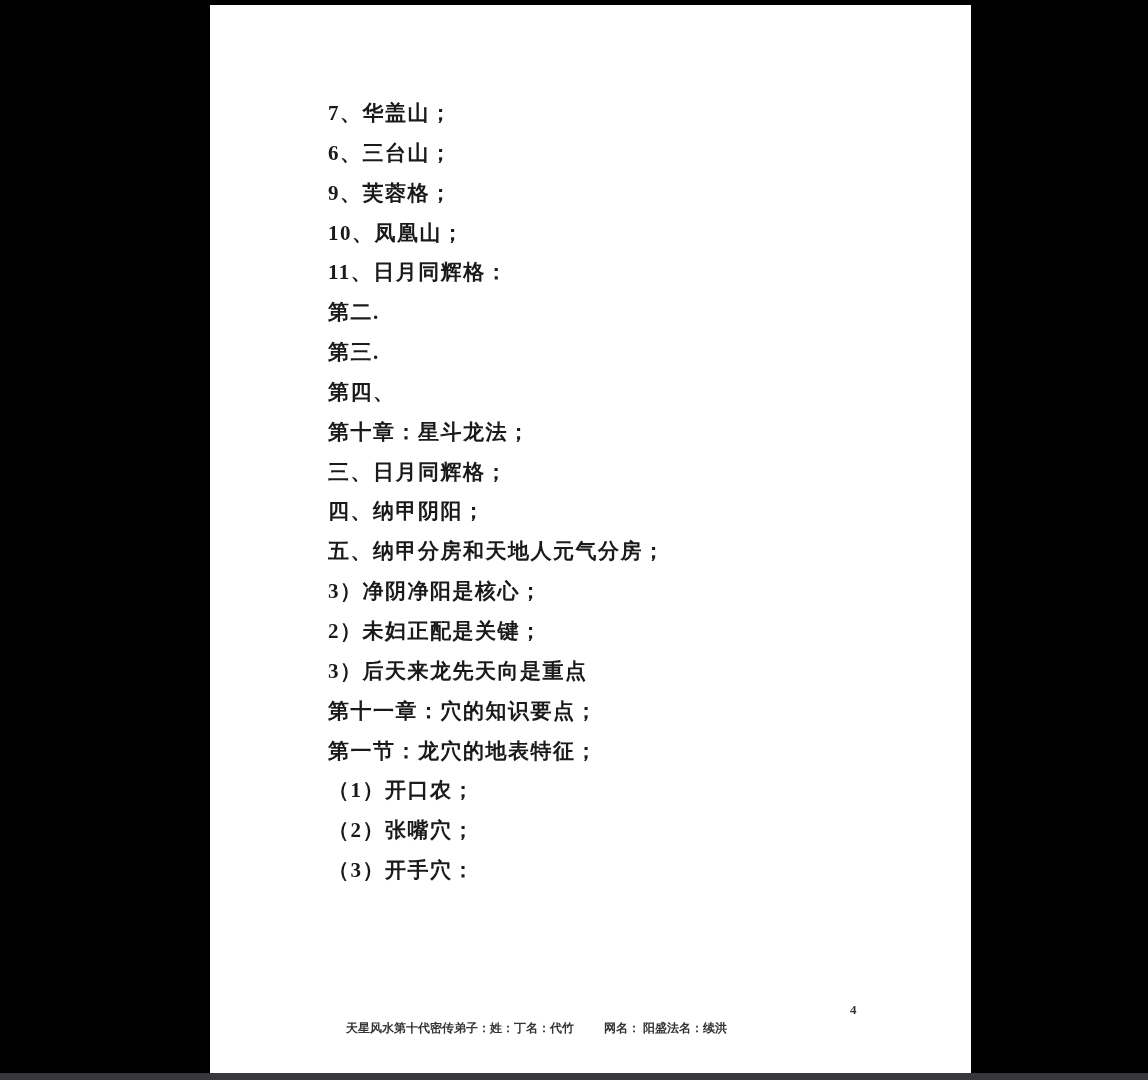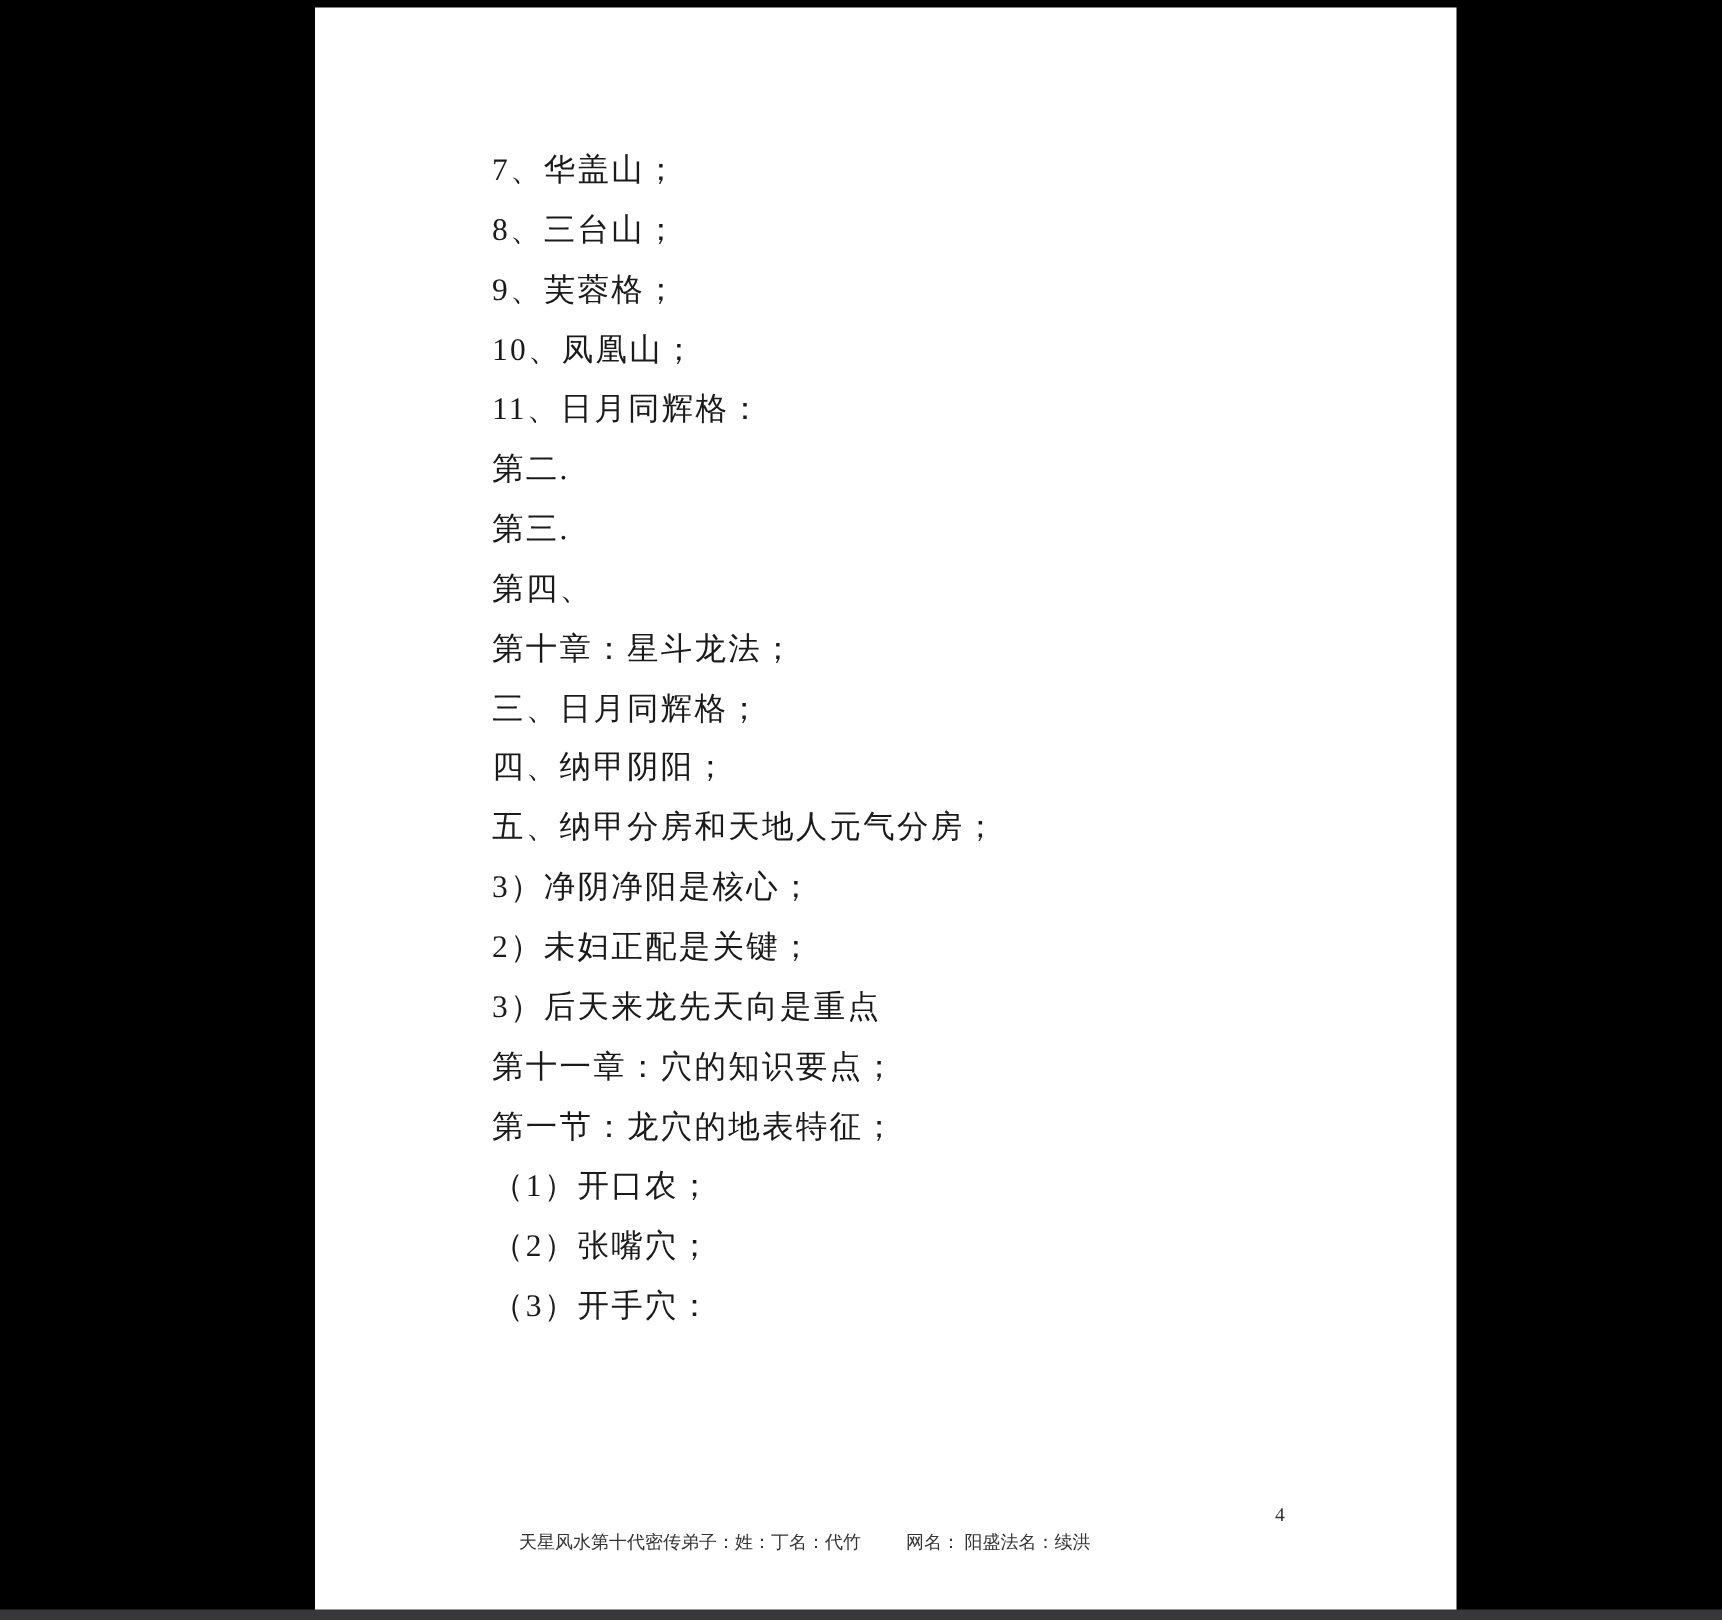--- a/index.html
+++ b/index.html
@@ -26,6 +26,7 @@
     left: 210px; top: 5px;
     width: 761px; height: 1069px;
     background: var(--page, #fff);
+    font-weight: bold;
   }
   .content {
     position: absolute;

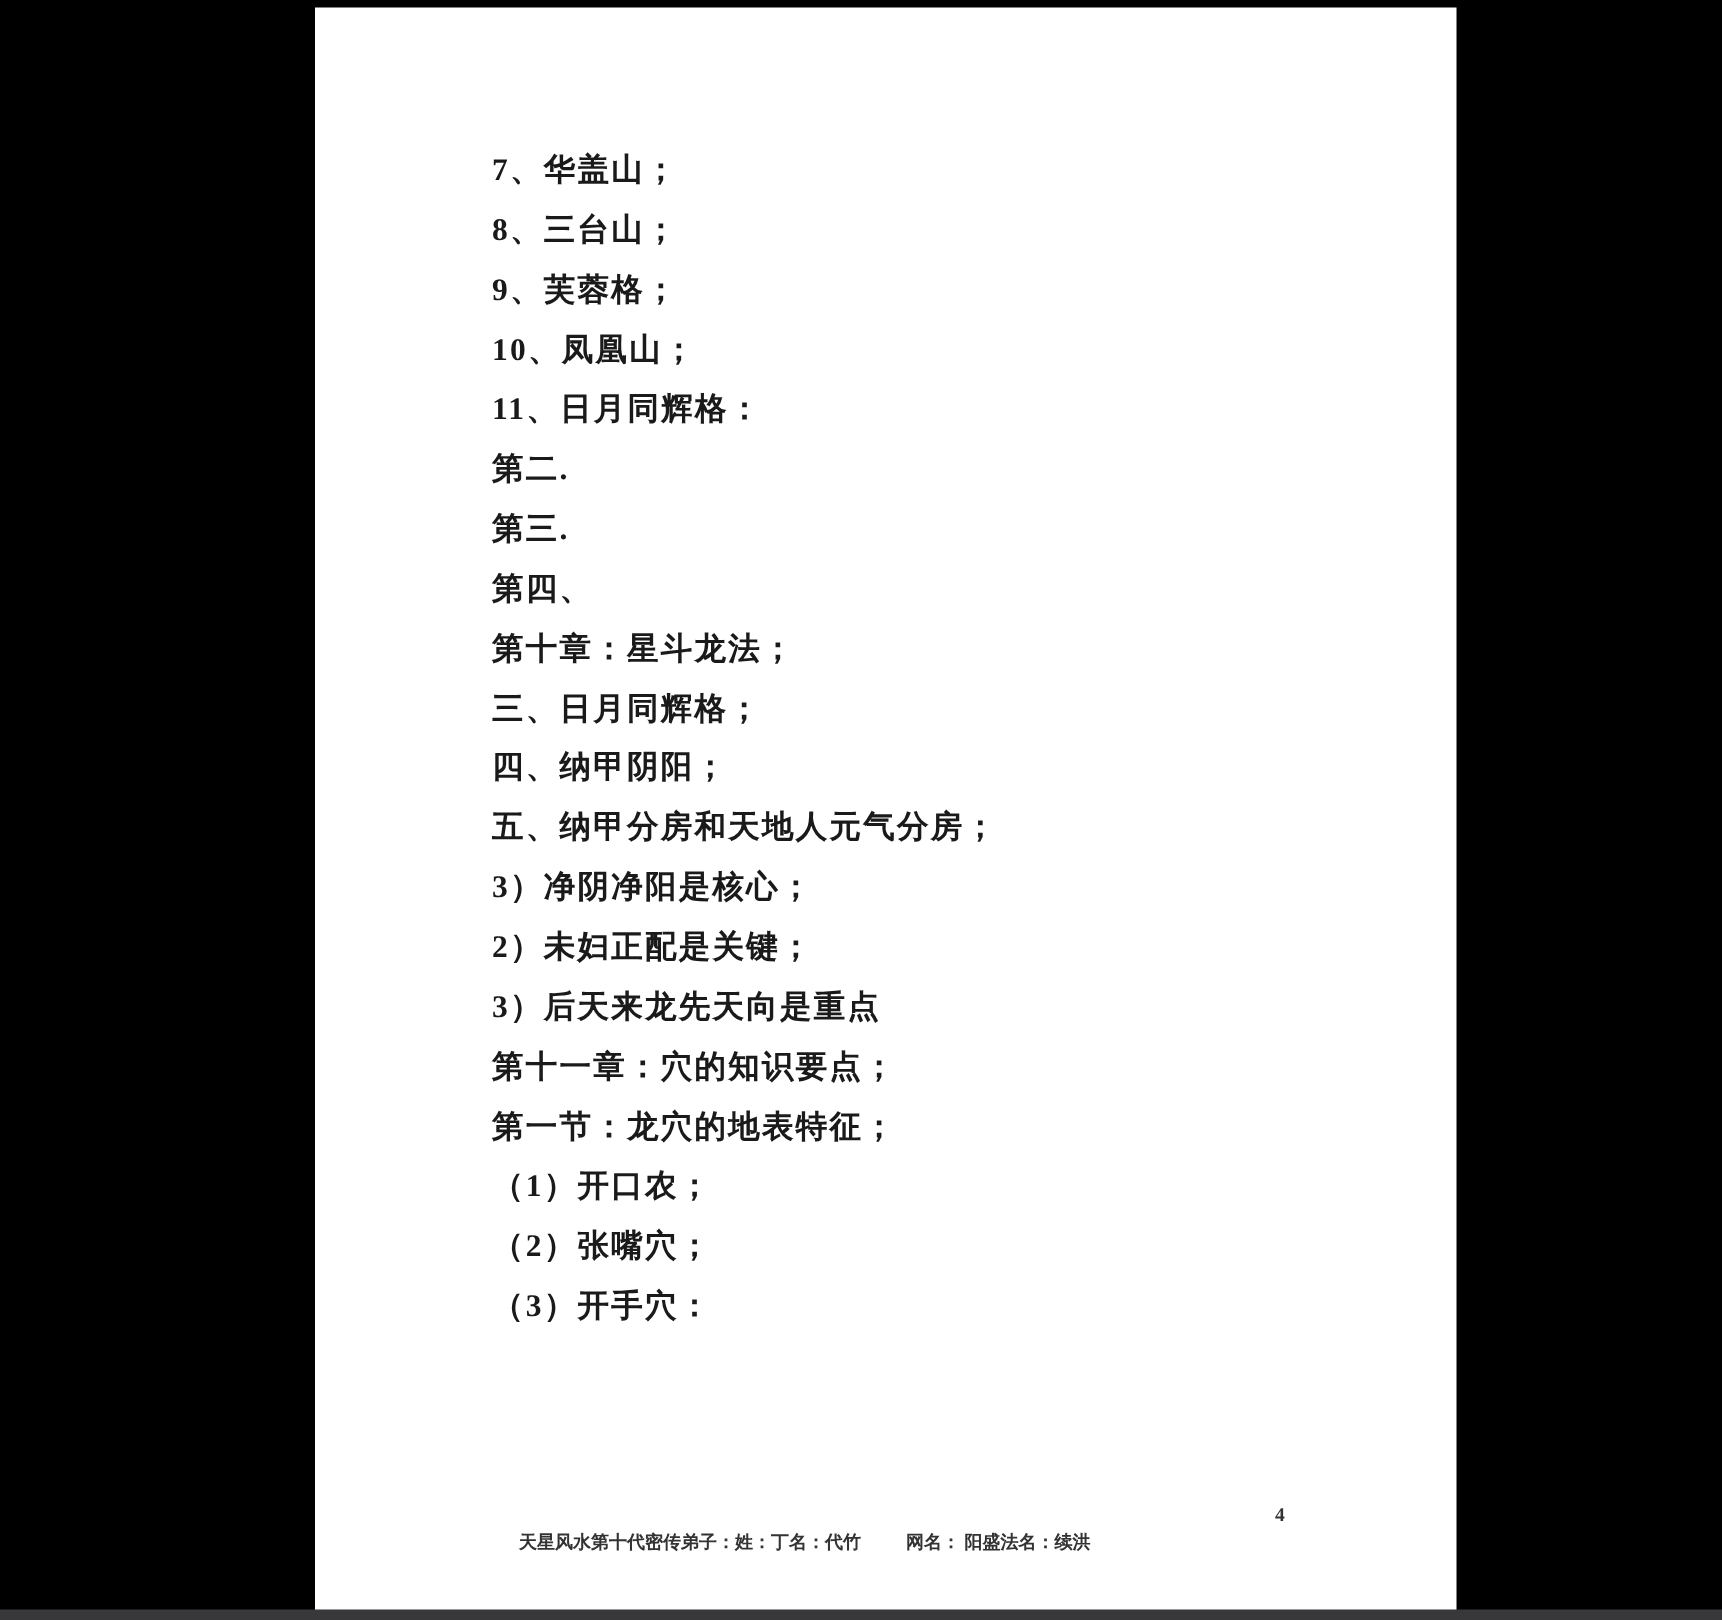--- a/index.html
+++ b/index.html
@@ -73,7 +73,7 @@
   <div class="page">
     <div class="content">
       <div class="doc-line">7、华盖山；</div>
-      <div class="doc-line">8、三台山；</div>
+      <div class="doc-line">6、三台山；</div>
       <div class="doc-line">9、芙蓉格；</div>
       <div class="doc-line">10、凤凰山；</div>
       <div class="doc-line">11、日月同辉格：</div>

